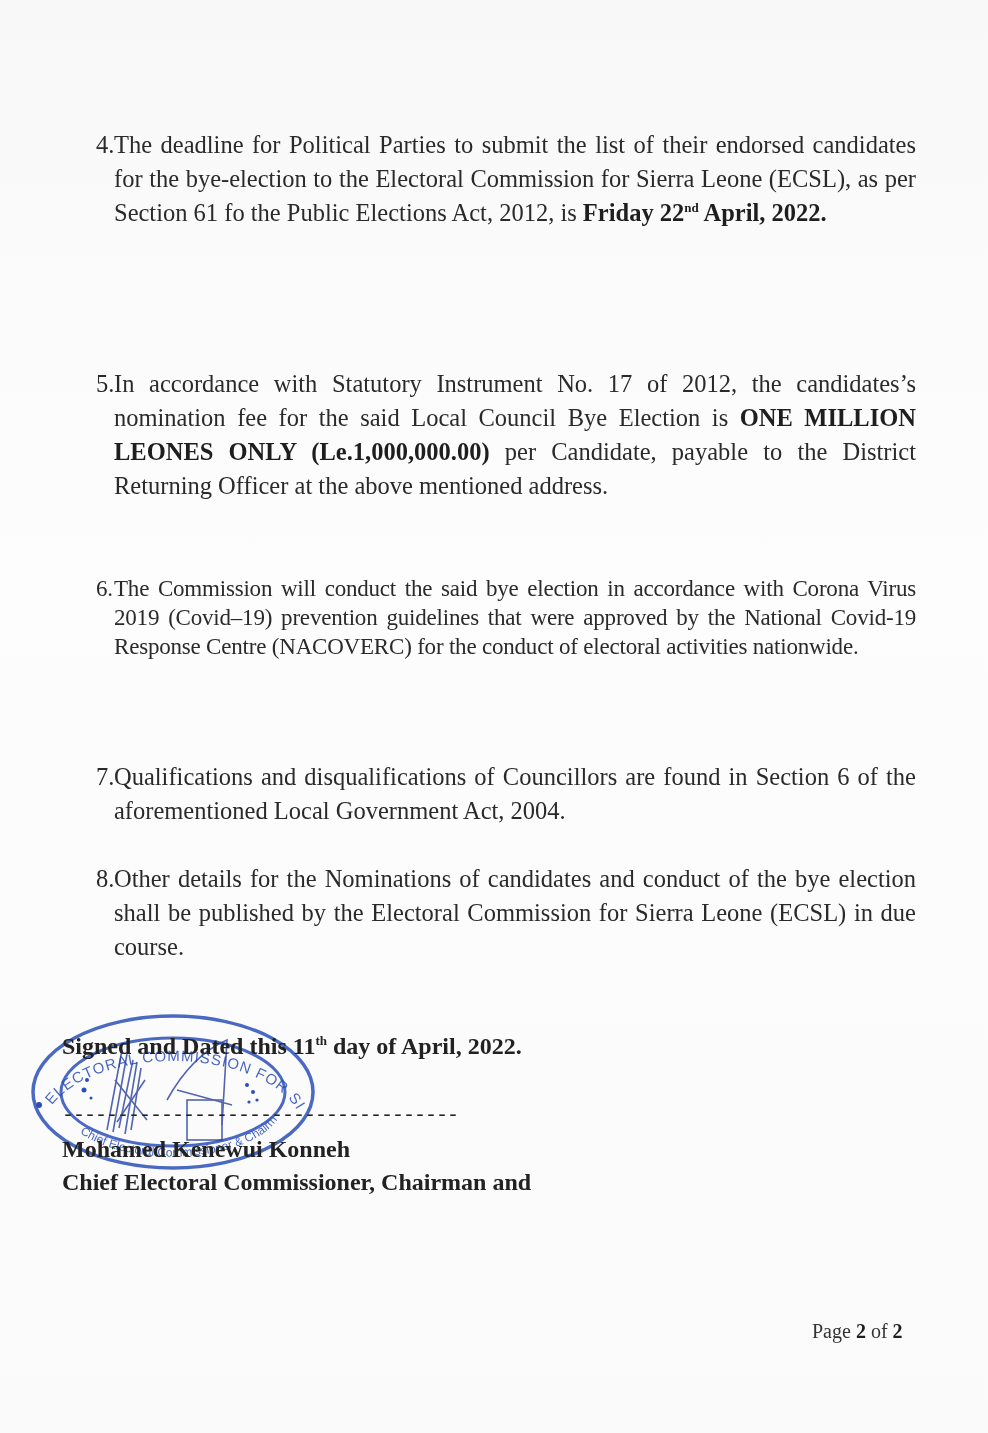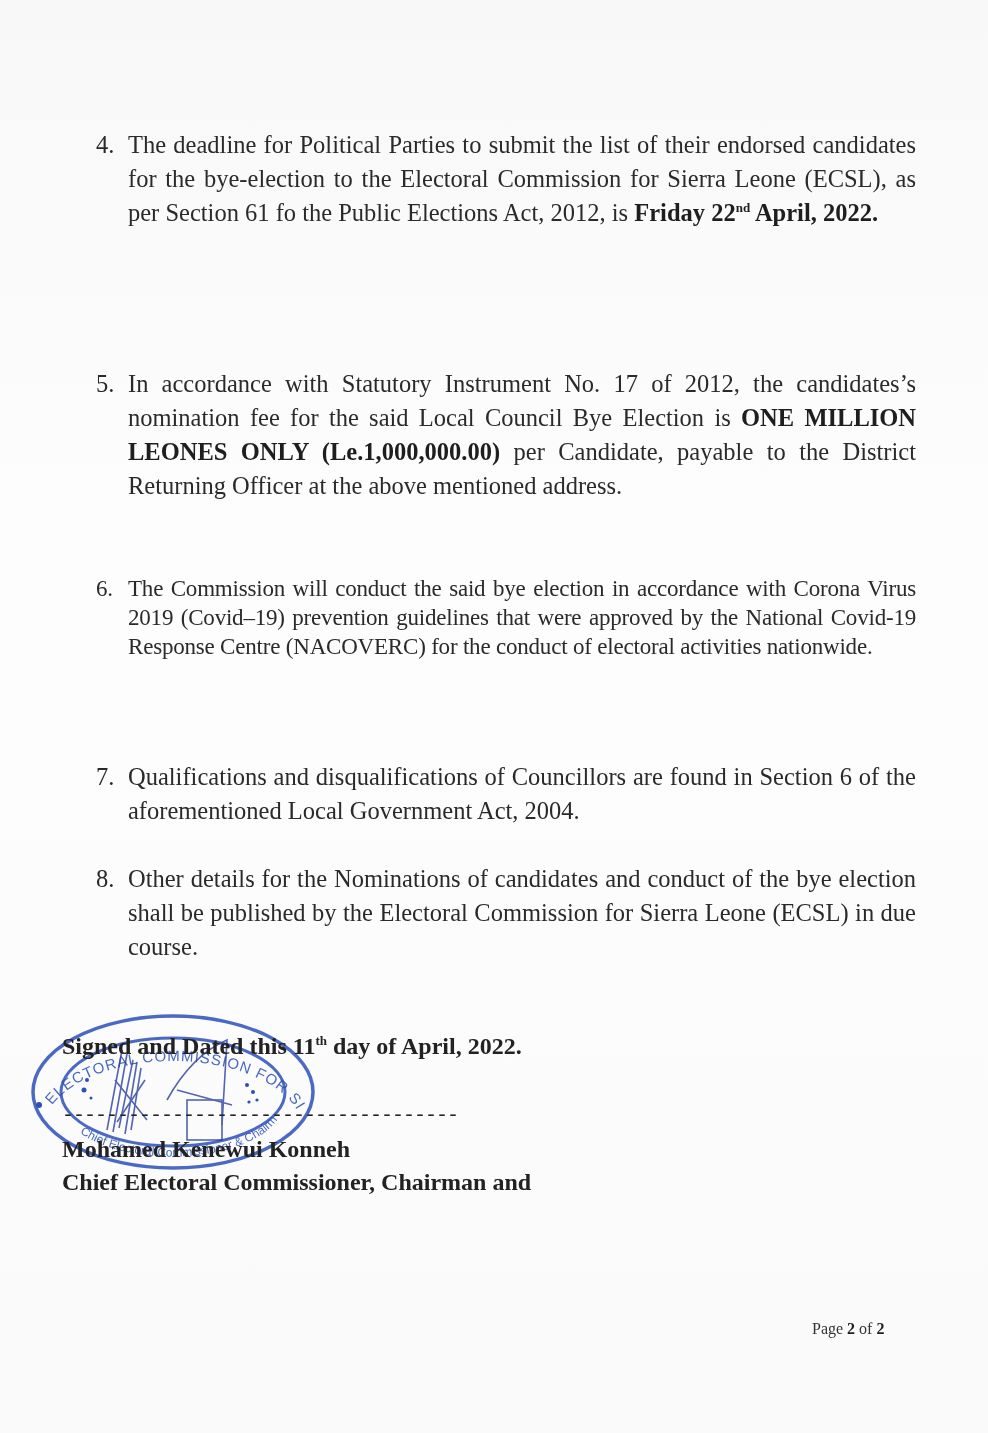--- a/index.html
+++ b/index.html
@@ -12,7 +12,7 @@
   .page { position: absolute; inset: 0; background: linear-gradient(180deg,#f8f8f8 0%,#fdfdfd 40%,#fafafa 100%); }
   .item { position: absolute; left: 96px; width: 820px; font-size: 24.5px; }
   .item .num { position: absolute; left: 0; top: 0; }
-  .item .txt { margin-left: 32px; text-align: justify; text-align-last: left; }
+  .item .txt { margin-left: 18px; text-align: justify; text-align-last: left; }
   .lh34 { line-height: 34px; }
   .lh30 { line-height: 29px; }
   .narrow { font-size: 23px; letter-spacing: -0.2px; }

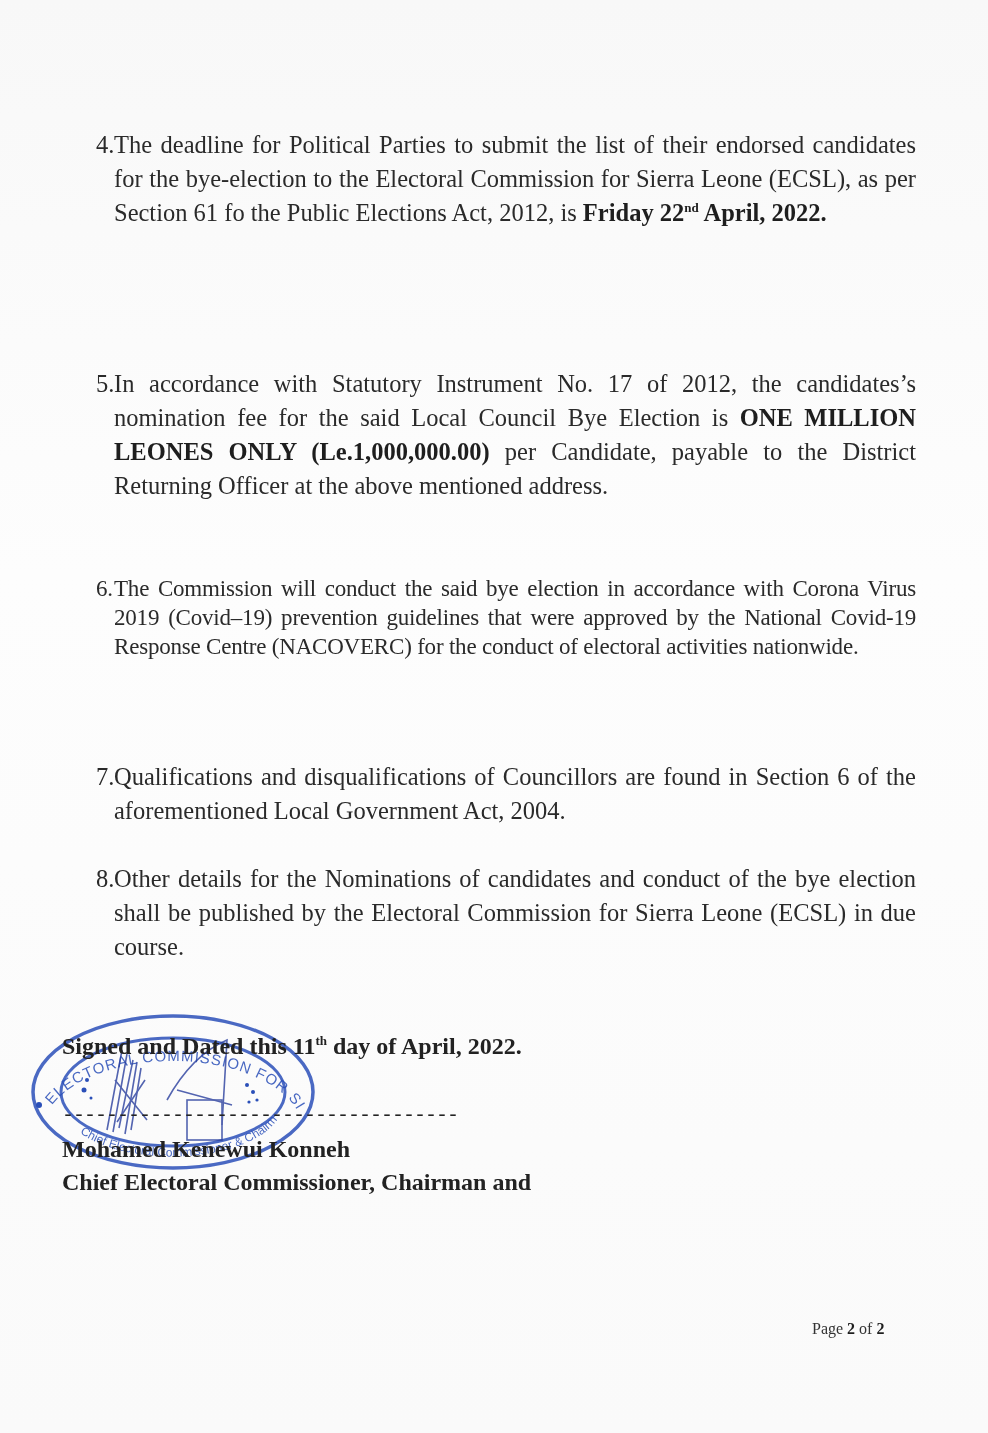--- a/index.html
+++ b/index.html
@@ -21,7 +21,7 @@
   .sign { position: absolute; left: 62px; font-size: 24px; font-weight: bold; color: #222; }
   .dashes { position: absolute; left: 62px; top: 1104px; font-size: 20px; letter-spacing: -1px; color: #222; font-family: "Liberation Mono", monospace; }
   .stamp { position: absolute; left: 27px; top: 1010px; width: 292px; height: 162px; }
-  .footer { position: absolute; left: 812px; top: 1320px; font-size: 16px; color: #333; }
+  .footer { position: absolute; left: 812px; top: 1320px; font-size: 20px; color: #333; }
 </style>
 </head>
 <body>

